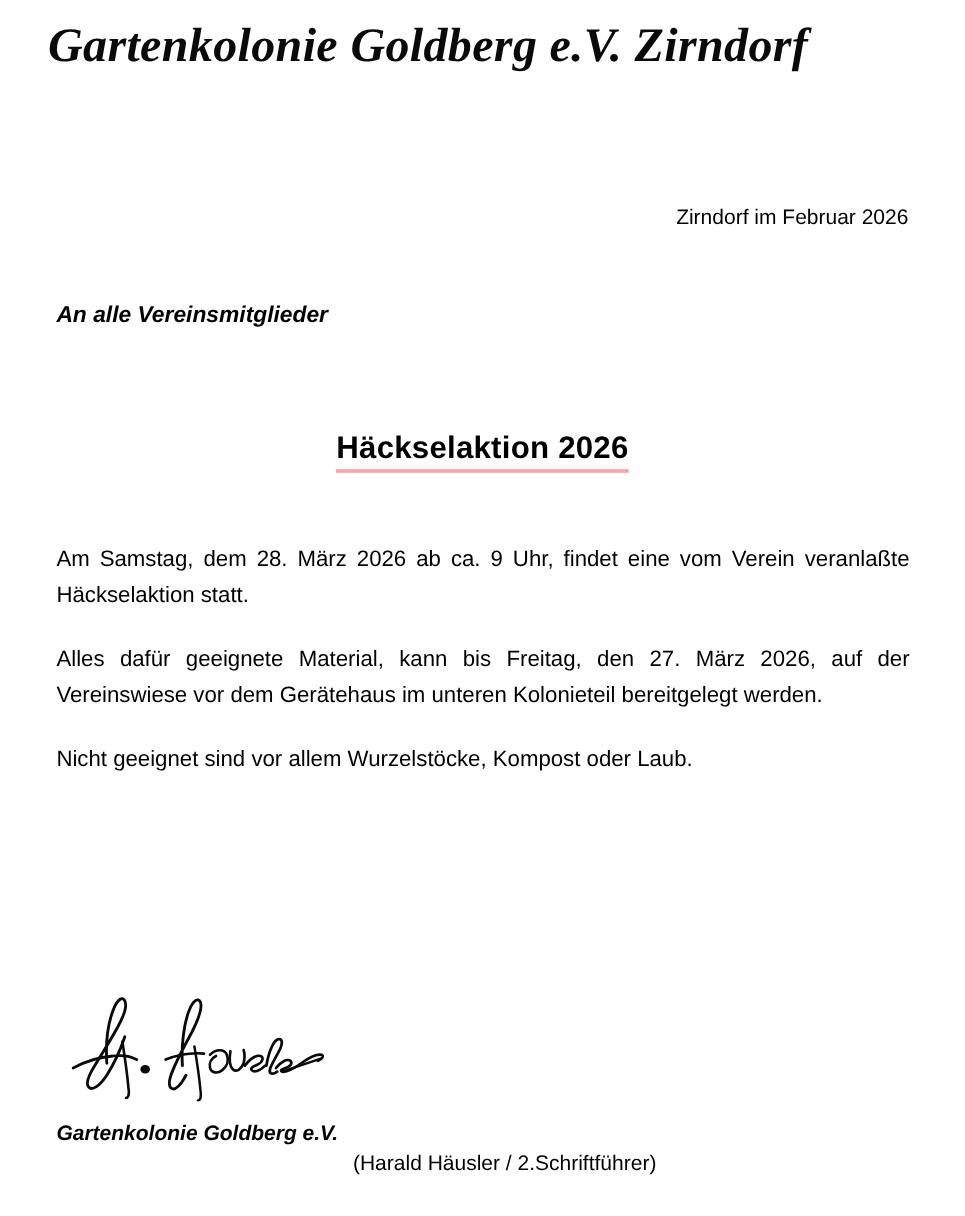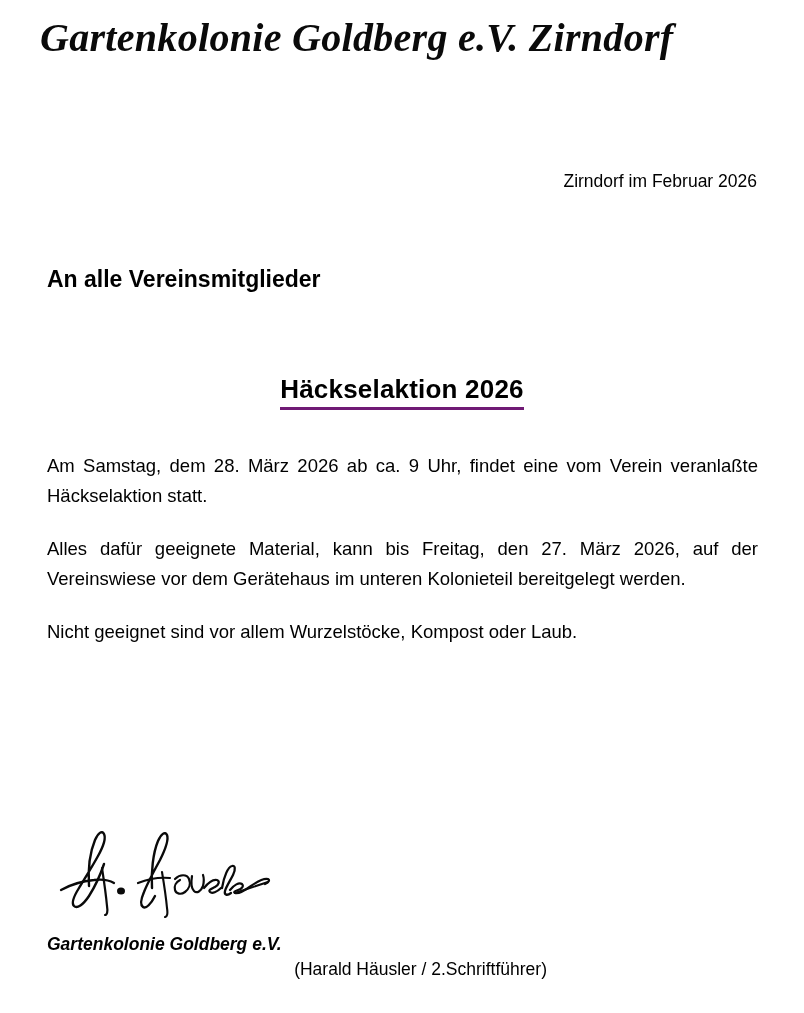--- a/index.html
+++ b/index.html
@@ -68,11 +68,12 @@
   .addressee {
     position: absolute;
     left: 47px;
-    top: 268px;
-    font-size: 23px;
+    top: 252px;
+    font-size: 19px;
     font-weight: bold;
     line-height: 22px;
     white-space: nowrap;
+    font-style: italic;
   }
 
   

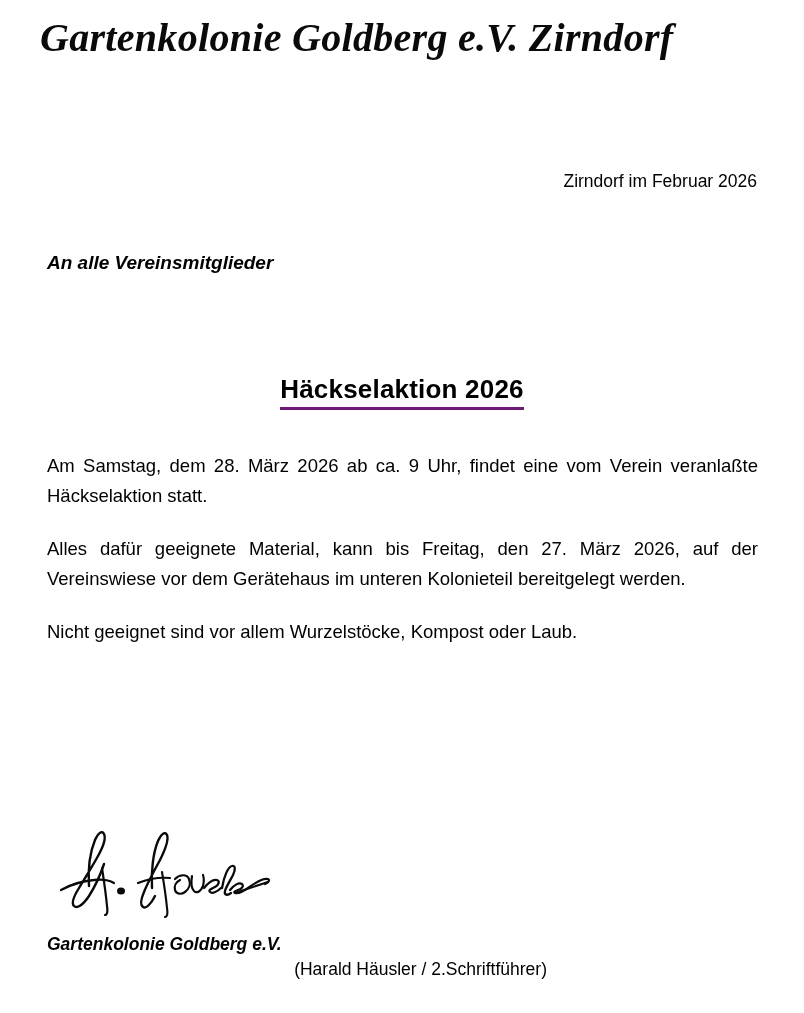--- a/index.html
+++ b/index.html
@@ -91,10 +91,9 @@
     font-weight: bold;
     line-height: 30px;
     letter-spacing: 0.2px;
-    border-bottom: 3px solid #701a75;
+    border-bottom: 3px solid #fca5a5;
     padding-bottom: 3px;
     white-space: nowrap;
-    margin-top: 16px;
   }
 
   

